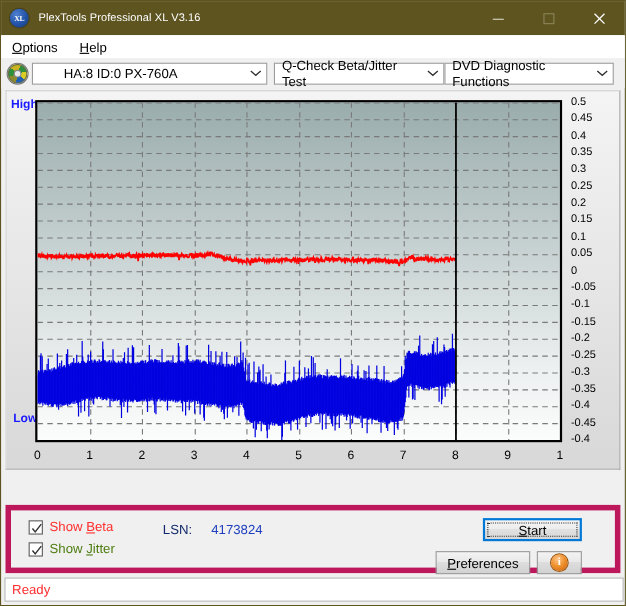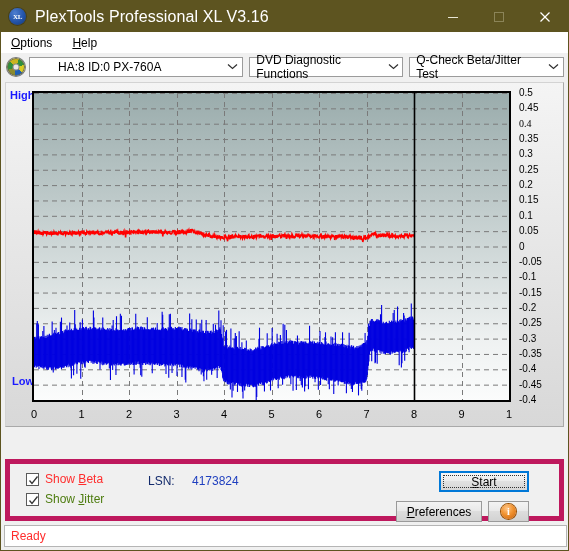--- a/index.html
+++ b/index.html
@@ -33,7 +33,7 @@
     box-shadow:0 0 0 1px rgba(0,0,0,.25);
   }
   .title-text{
-    color:#fff;font-size:16px;margin-left:9px;
+    color:#fff;font-size:10px;margin-left:9px;
     white-space:nowrap;letter-spacing:.1px;
   }
   .winbtns{margin-left:auto;display:flex;height:31px;}

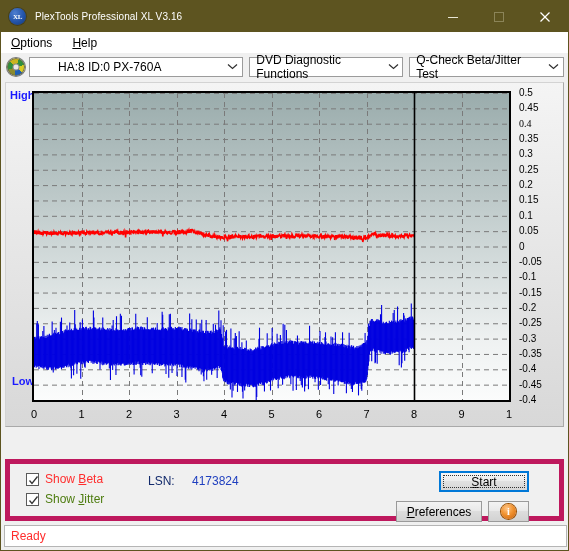--- a/index.html
+++ b/index.html
@@ -203,16 +203,16 @@
           </svg>
       </span>
     </div>
-    <div class="combo combo-func">
-      <span>DVD Diagnostic Functions</span>
+    <div class="combo combo-test">
+      <span>Q-Check Beta/Jitter Test</span>
       <span class="caret">
         <svg width="11" height="7" viewBox="0 0 11 7">
             <polyline points="1,1.5 5.5,5.5 10,1.5" fill="none" stroke="#303030" stroke-width="1.2"></polyline>
           </svg>
       </span>
     </div>
-    <div class="combo combo-test">
-      <span>Q-Check Beta/Jitter Test</span>
+    <div class="combo combo-func">
+      <span>DVD Diagnostic Functions</span>
       <span class="caret">
         <svg width="11" height="7" viewBox="0 0 11 7">
             <polyline points="1,1.5 5.5,5.5 10,1.5" fill="none" stroke="#303030" stroke-width="1.2"></polyline>

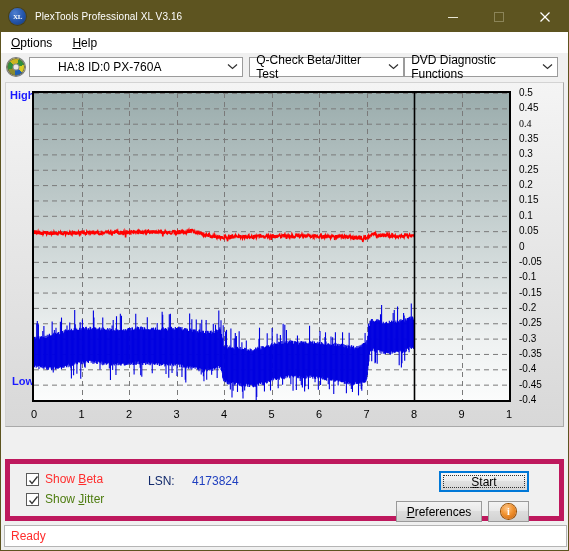--- a/index.html
+++ b/index.html
@@ -959,7 +959,7 @@
     <div id="ytick-host">
         <div class="ytick" style="top: 5px;">0.5</div>
         <div class="ytick" style="top: 20.35px;">0.45</div>
-        <div class="ytick" style="top: 35.7px; font-family: Liberation Serif, serif;">0.4</div>
+        <div class="ytick" style="top: 35.7px;">0.4</div>
         <div class="ytick" style="top: 51.05px;">0.35</div>
         <div class="ytick" style="top: 66.4px; text-align: right;">0.3</div>
         <div class="ytick" style="top: 81.75px;">0.25</div>

